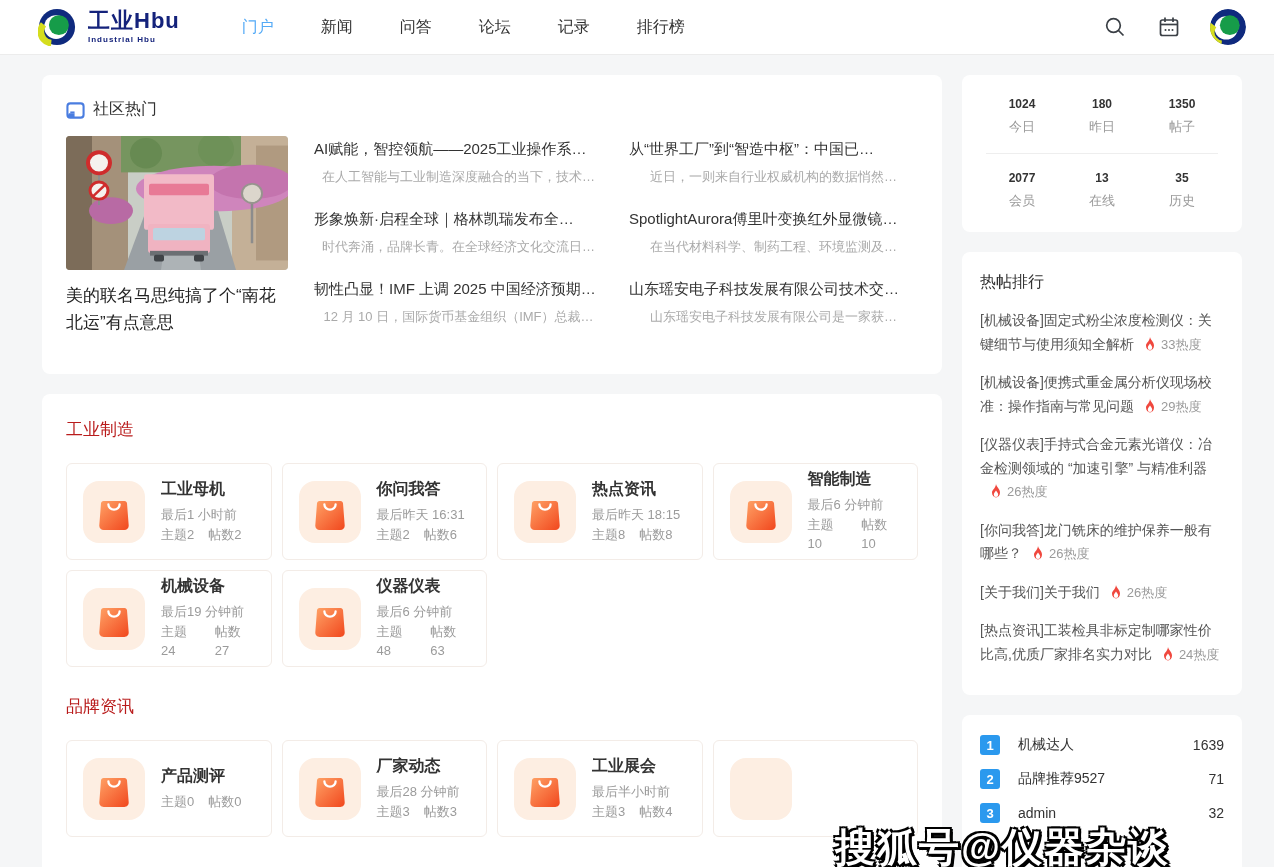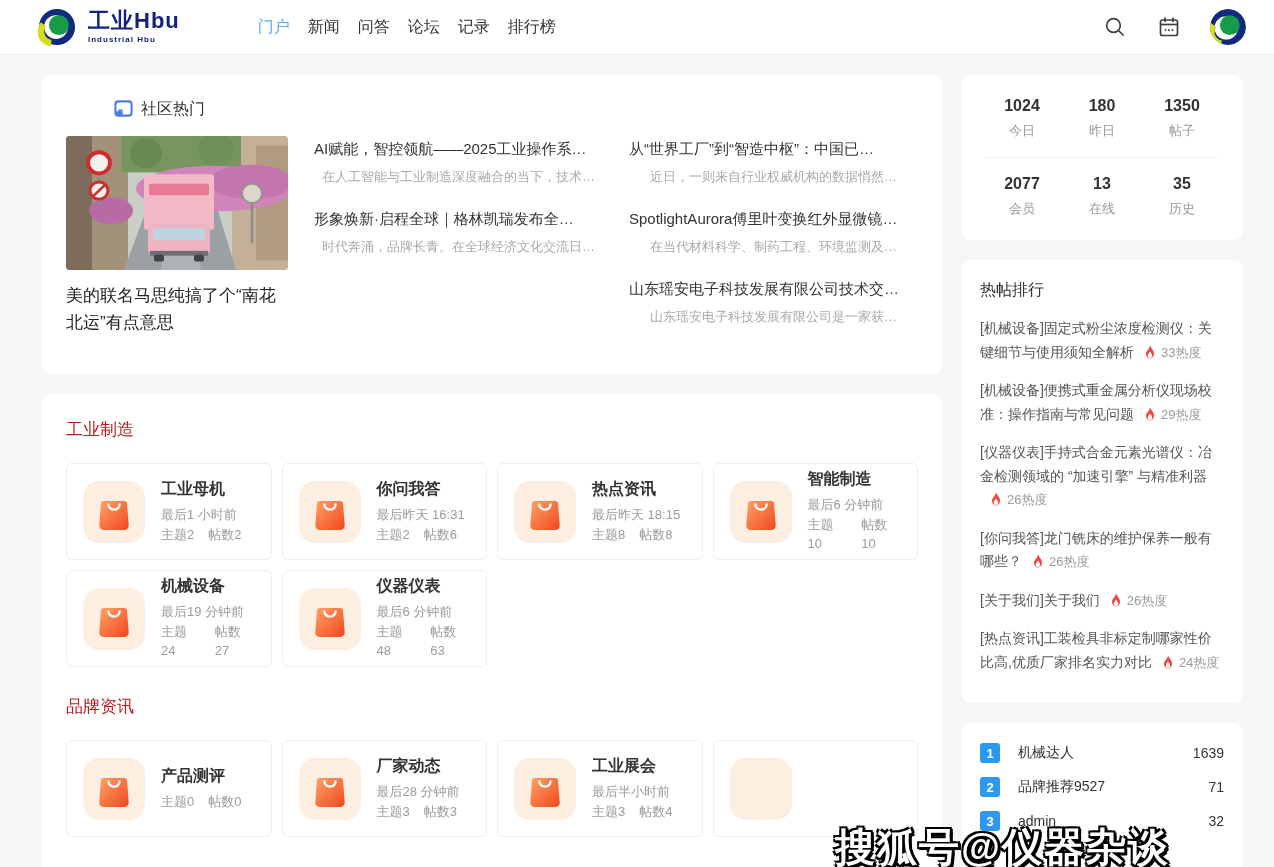--- a/index.html
+++ b/index.html
@@ -12,7 +12,7 @@
   .logo { display:flex; align-items:center; gap:12px; }
   .logo-text-main { font-size:22px; font-weight:bold; color:#14227b; line-height:1; letter-spacing:1px;}
   .logo-text-sub { font-size:8px; font-weight:bold; color:#14227b; letter-spacing:1px; margin-top:3px;}
-  .nav { display:flex; gap:18px; margin-left:78px; }
+  .nav { display:flex; gap:47px; margin-left:62px; }
   .nav-item { font-size:16px; color:#333; cursor:pointer; }
   .nav-item.active { color:#54aaf6; }
   .header-right { margin-left:auto; display:flex; align-items:center; gap:28px; }

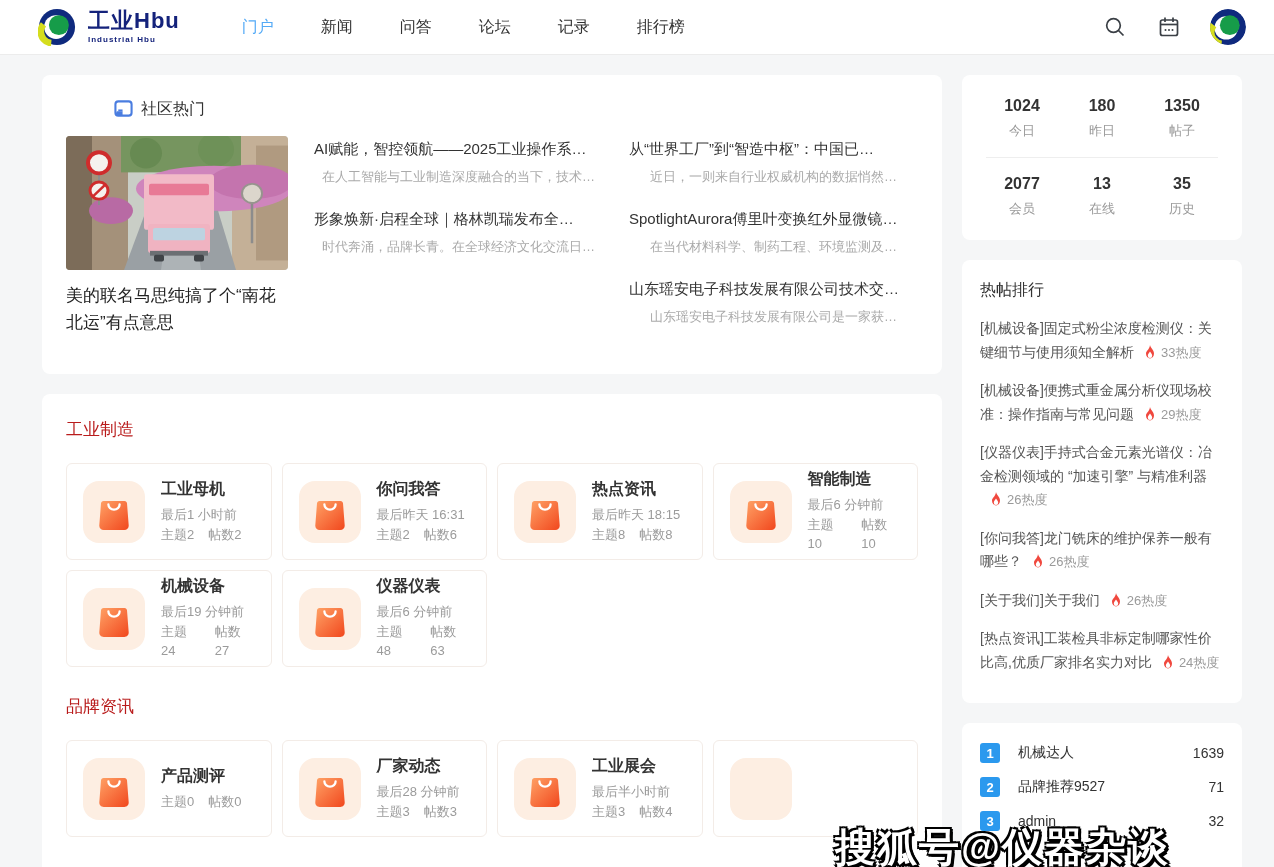--- a/index.html
+++ b/index.html
@@ -27,7 +27,7 @@
 
   
   .community { padding:24px; }
-  .sec-head { display:flex; align-items:flex-start; gap:8px; margin-bottom:16px;margin-left:48px; }
+  .sec-head { display:flex; align-items:flex-end; gap:8px; margin-bottom:16px; }
   .sec-head-label { font-size:16px; color:#333; }
   .community-grid { display:grid; grid-template-columns:222px 1fr 1fr; gap:26px; }
   .featured-img { width:222px; height:134px; border-radius:4px; overflow:hidden; display:block; }

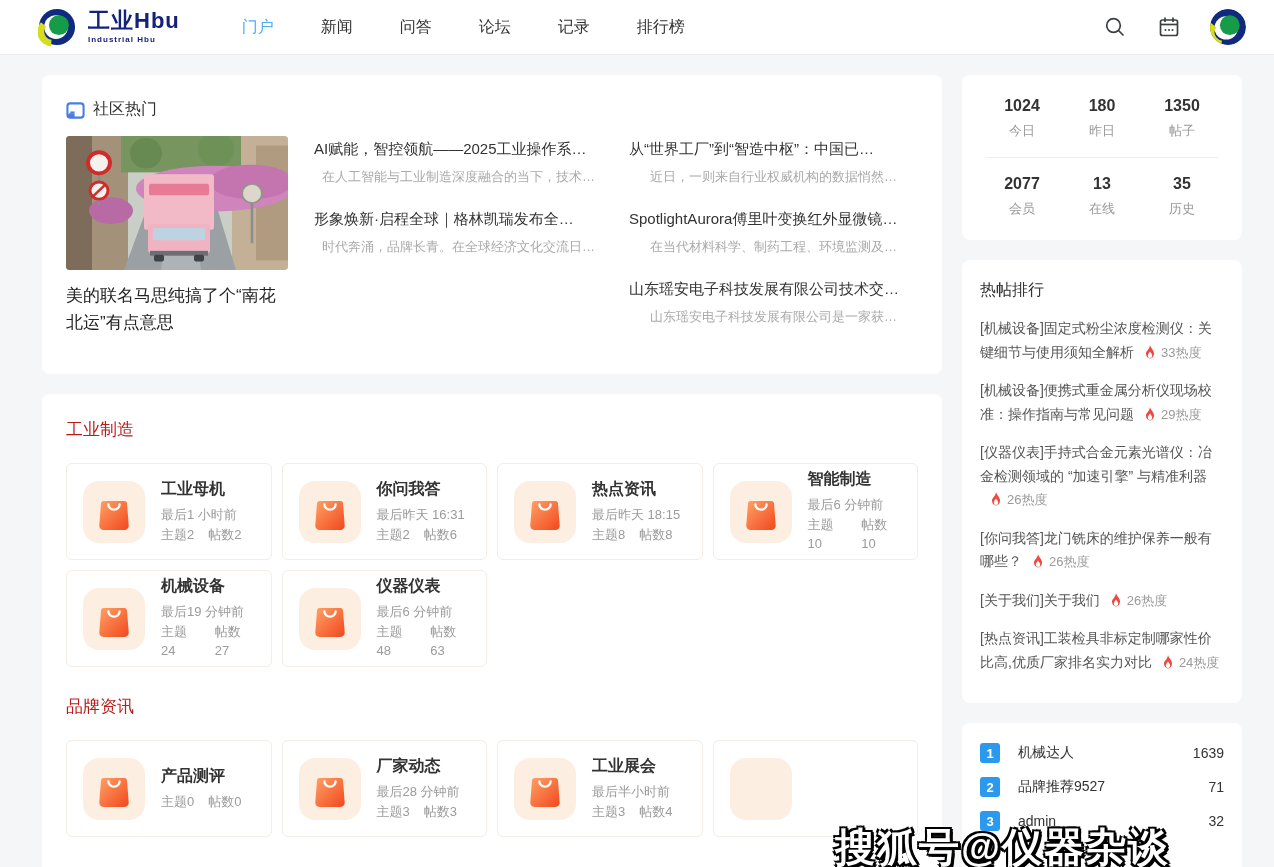--- a/index.html
+++ b/index.html
@@ -55,7 +55,7 @@
   
   .stats-panel { padding:22px 20px; }
   .stats-row { display:grid; grid-template-columns:repeat(3,1fr); text-align:center; }
-  .stat-value { font-size:16px; font-weight:bold; color:#333; }
+  .stat-value { font-size:12px; font-weight:bold; color:#333; }
   .stat-label { font-size:13px; color:#999; margin-top:7px; }
   .stats-divider { height:1px; background:#eee; margin:17px 4px; }
 

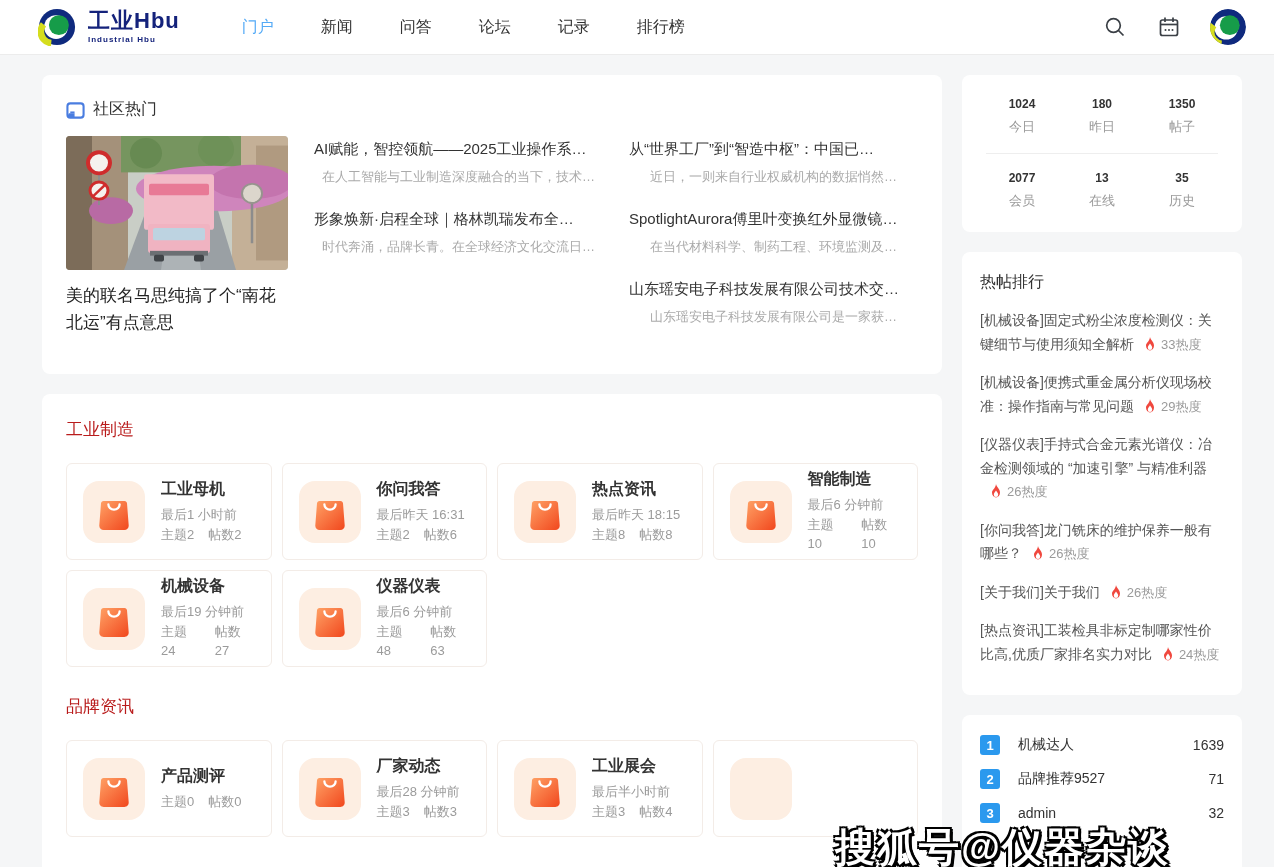--- a/index.html
+++ b/index.html
@@ -209,6 +209,10 @@
               <div class="news-summary">时代奔涌，品牌长青。在全球经济文化交流日…</div>
             </div>
 
+            <div class="news-item">
+              <div class="news-title">韧性凸显！IMF 上调 2025 中国经济预期…</div>
+              <div class="news-summary">12 月 10 日，国际货币基金组织（IMF）总裁…</div>
+            </div>
 
         </div>
 

